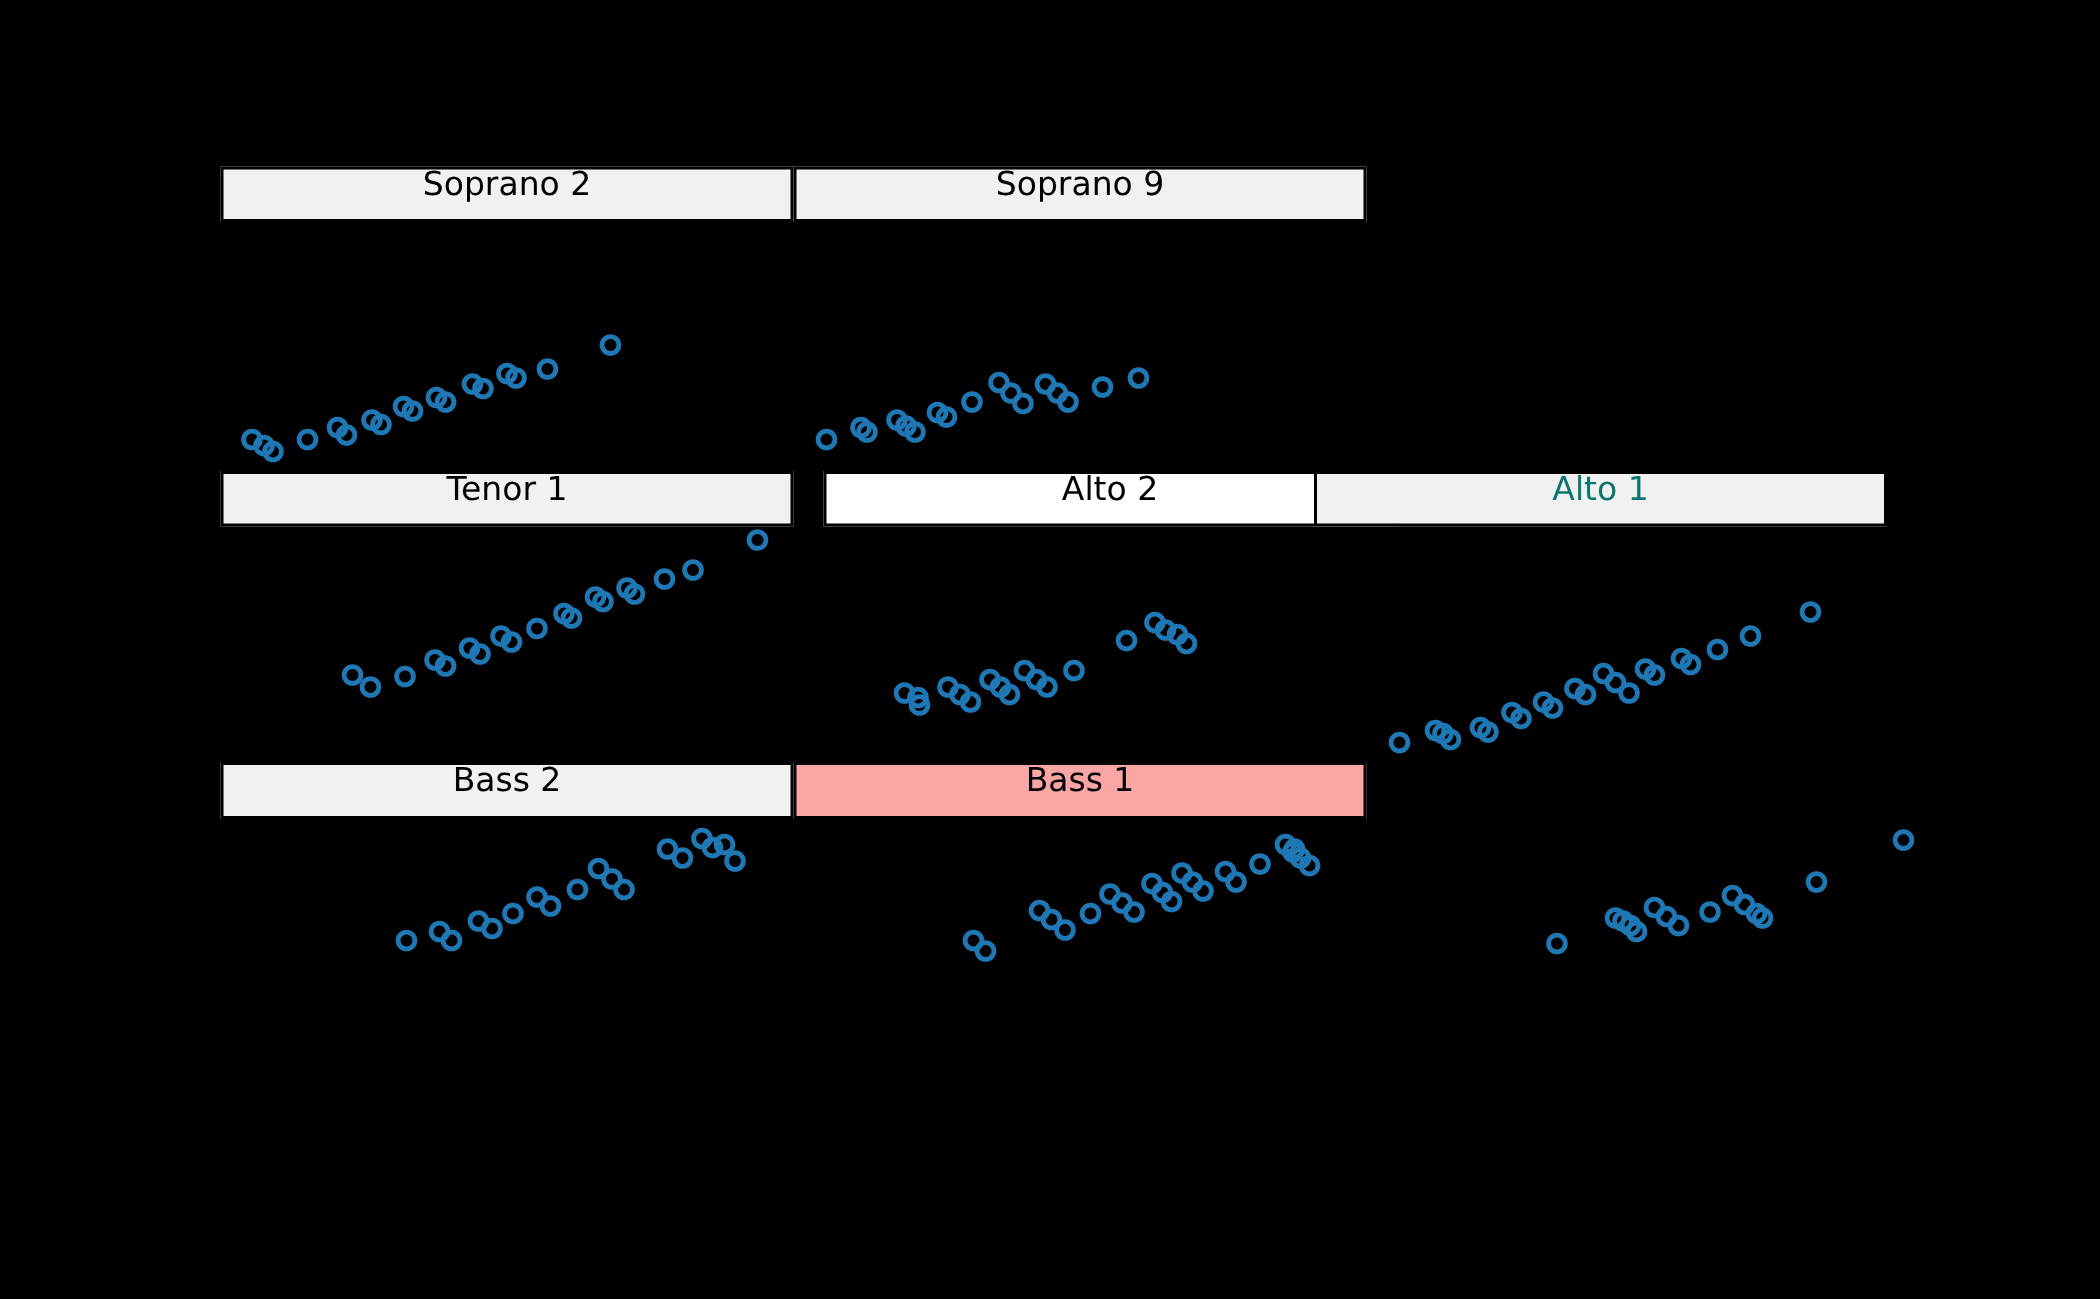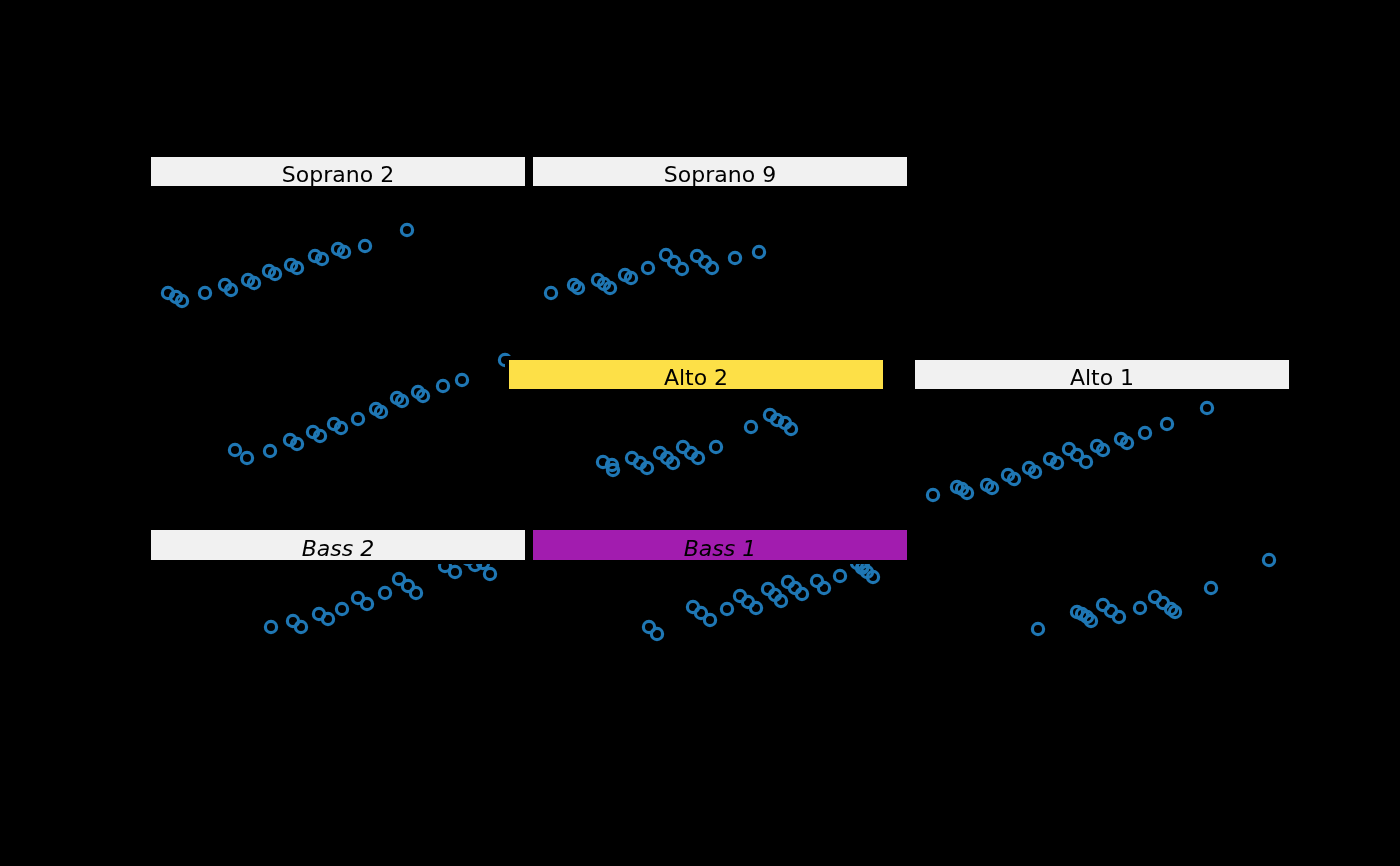--- a/index.html
+++ b/index.html
@@ -32,14 +32,13 @@
     top: 0;
     height: 100%;
     box-sizing: border-box;
-    border: 4px solid #4d7c0f;
+    border: 2px solid #4d7c0f;
     display: flex;
-    align-items: flex-end;
+    align-items: flex-start;
     justify-content: center;
     font-size: 22px;
     line-height: 1;
     white-space: nowrap;
-    margin-top: 42px;
   }
 </style>
 </head>

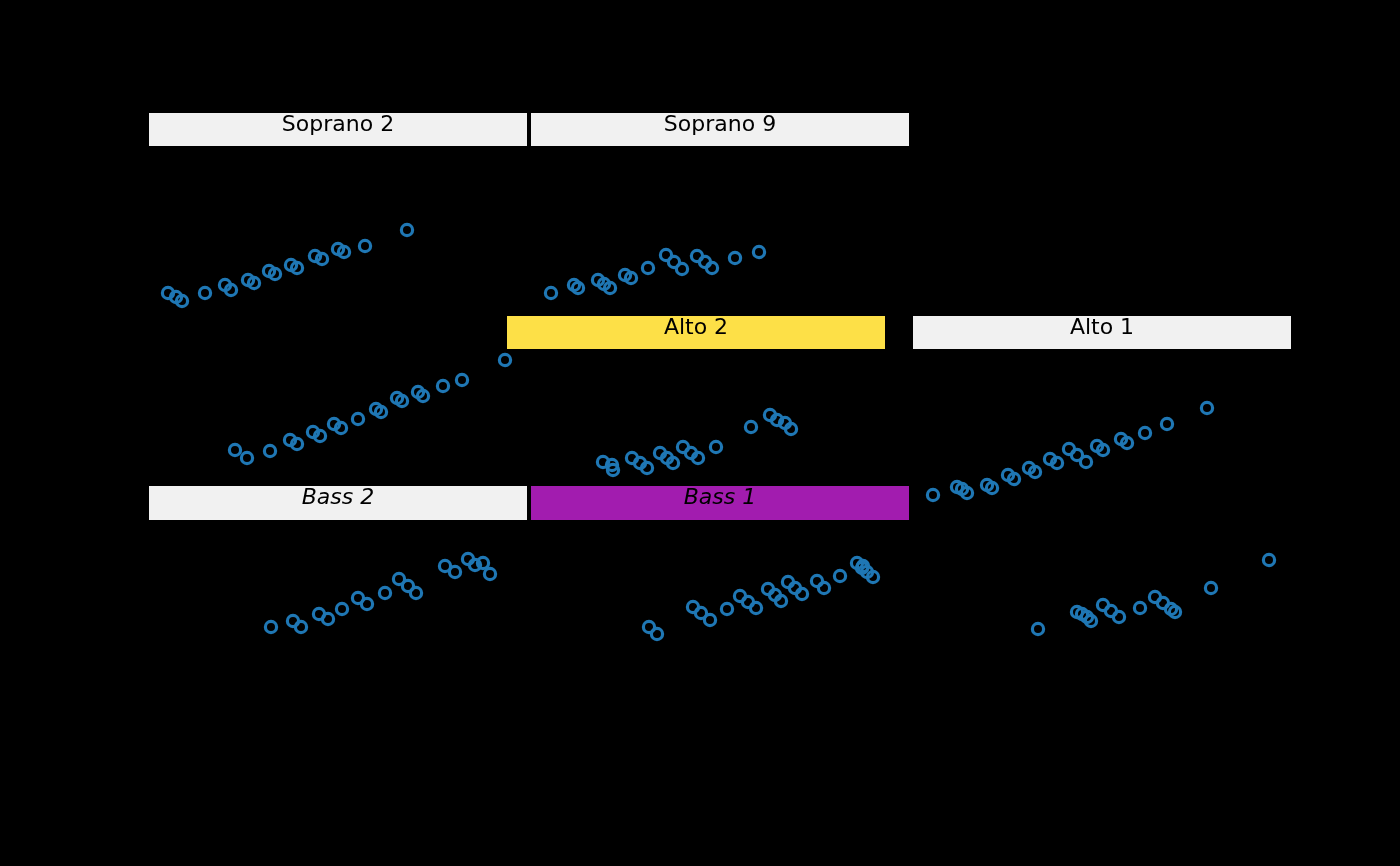--- a/index.html
+++ b/index.html
@@ -209,6 +209,9 @@
   </div>
 
   <div class="strip-row" style="top: 314px; height: 37px;">
+    <div class="strip-cell" style="left: 147px; width: 382px; background: rgb(241, 241, 241); border-color: rgb(0, 0, 0); color: rgb(0, 0, 0);">
+      <span>Tenor 1</span>
+    </div>
     <div class="strip-cell" style="left: 505px; width: 382px; background: #fde047; border-color: rgb(0, 0, 0); color: rgb(0, 0, 0);">
       <span>Alto 2</span>
     </div>

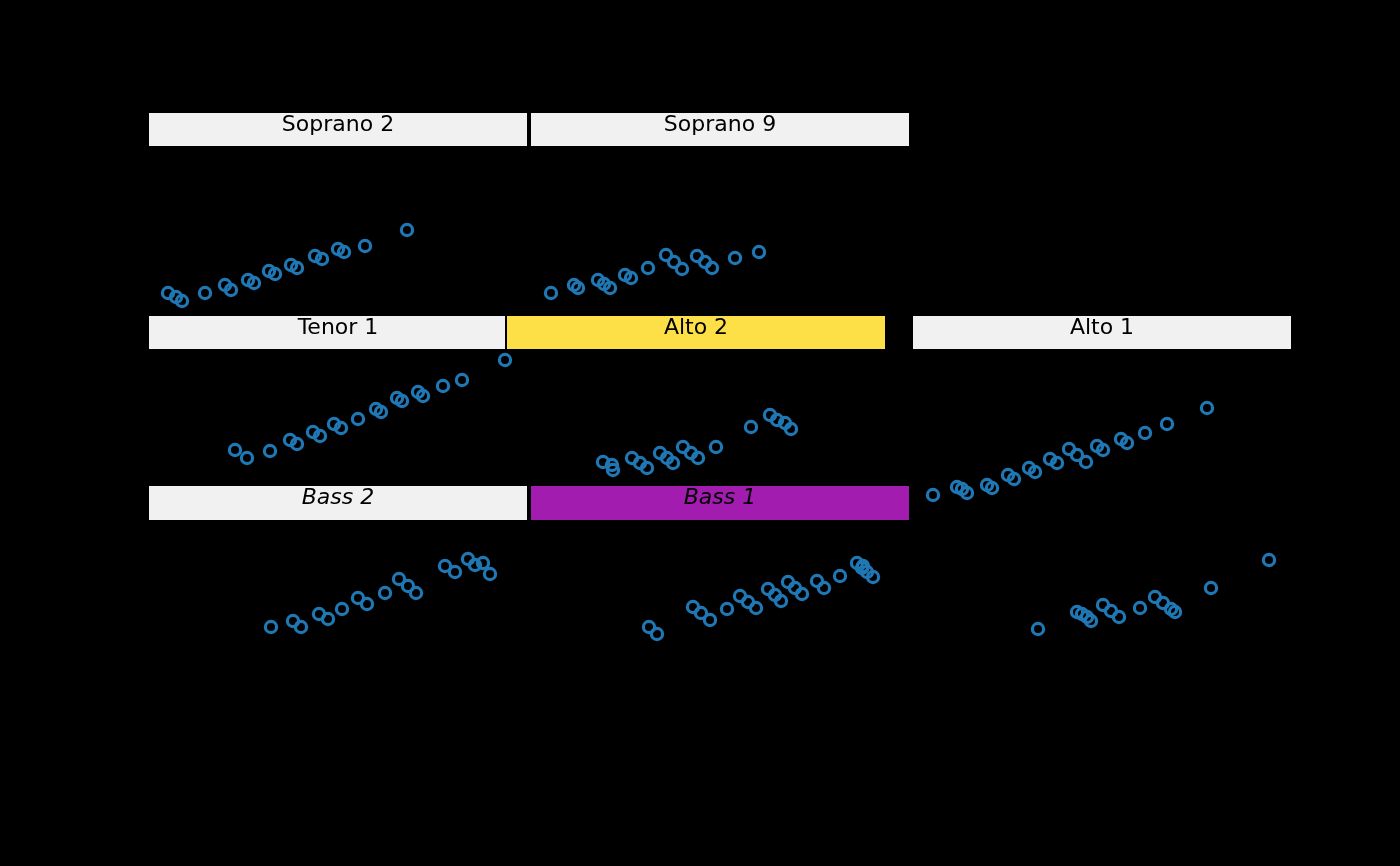--- a/index.html
+++ b/index.html
@@ -212,7 +212,7 @@
     <div class="strip-cell" style="left: 147px; width: 382px; background: rgb(241, 241, 241); border-color: rgb(0, 0, 0); color: rgb(0, 0, 0);">
       <span>Tenor 1</span>
     </div>
-    <div class="strip-cell" style="left: 505px; width: 382px; background: #fde047; border-color: rgb(0, 0, 0); color: rgb(0, 0, 0);">
+    <div class="strip-cell" style="left: 549px; width: 382px; background: #ffffff; border-color: rgb(0, 0, 0); color: rgb(0, 0, 0);">
       <span>Alto 2</span>
     </div>
     <div class="strip-cell" style="left: 911px; width: 382px; background: rgb(241, 241, 241); border-color: rgb(0, 0, 0); color: #000000;">

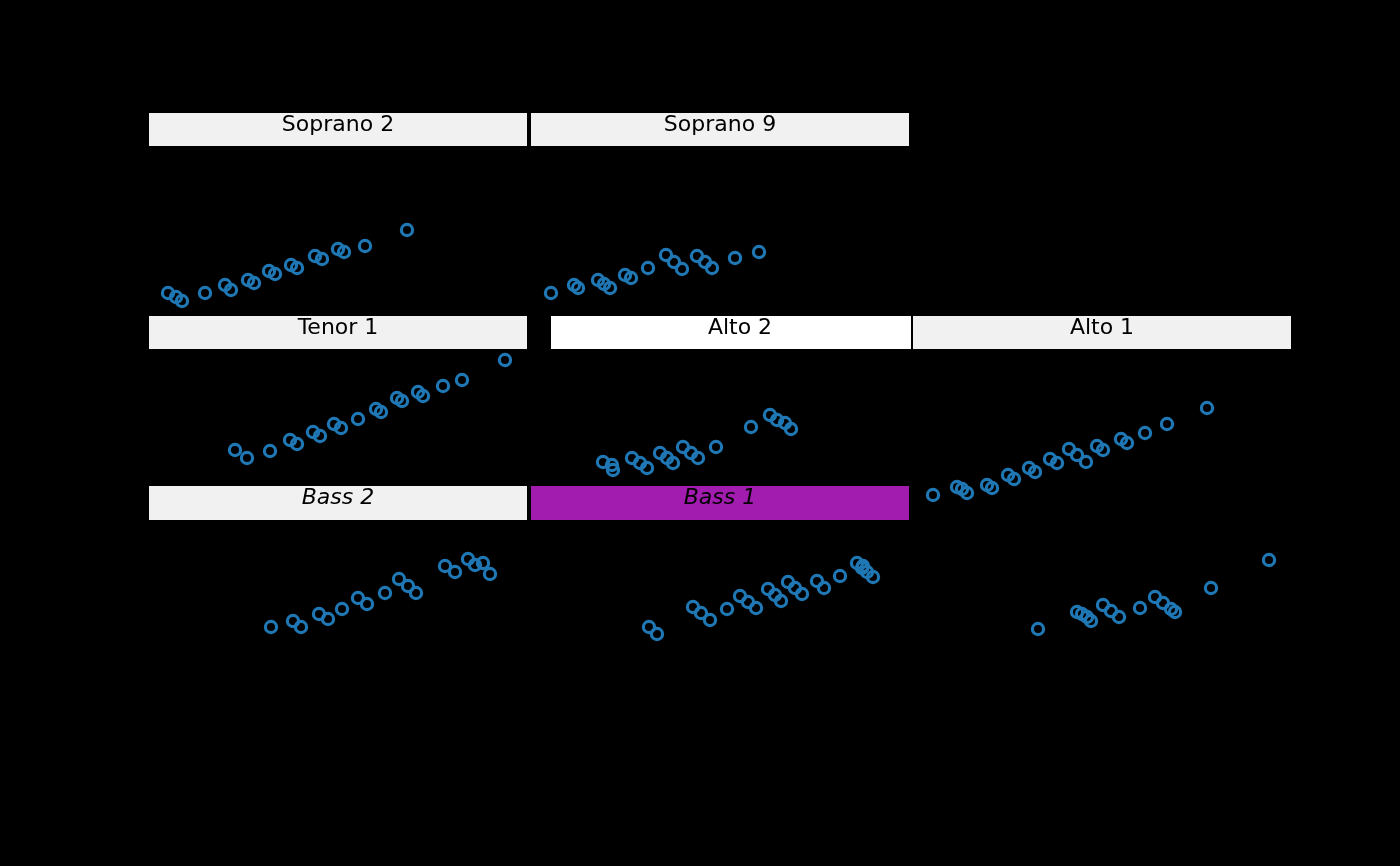--- a/index.html
+++ b/index.html
@@ -215,7 +215,7 @@
     <div class="strip-cell" style="left: 549px; width: 382px; background: #ffffff; border-color: rgb(0, 0, 0); color: rgb(0, 0, 0);">
       <span>Alto 2</span>
     </div>
-    <div class="strip-cell" style="left: 911px; width: 382px; background: rgb(241, 241, 241); border-color: rgb(0, 0, 0); color: #000000;">
+    <div class="strip-cell" style="left: 876px; width: 382px; background: rgb(241, 241, 241); border-color: rgb(0, 0, 0); color: #0f766e;">
       <span>Alto 1</span>
     </div>
   </div>

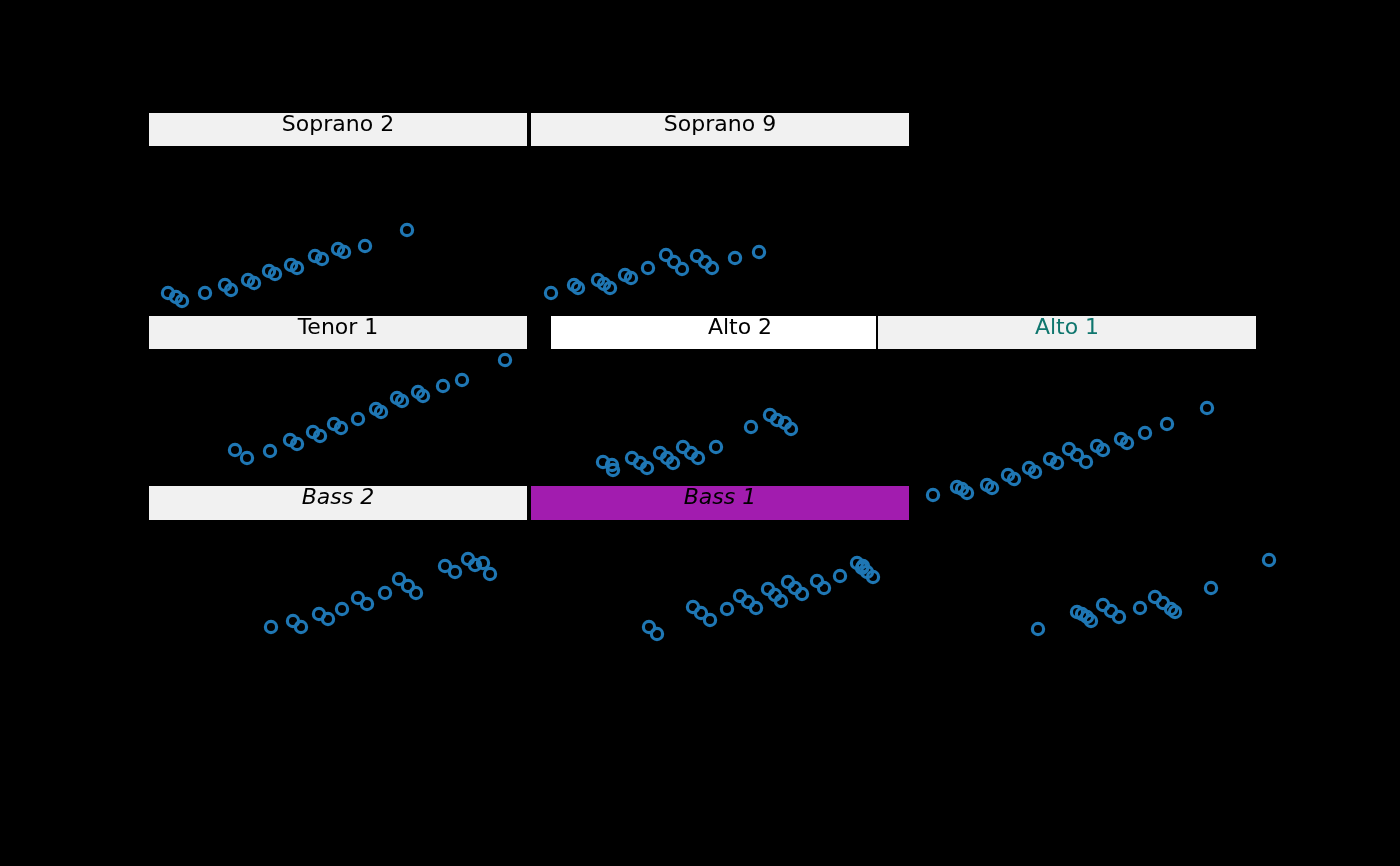--- a/index.html
+++ b/index.html
@@ -220,7 +220,7 @@
     </div>
   </div>
 
-  <div class="strip-row" style="top: 484px; height: 38px; font-style: italic;">
+  <div class="strip-row" style="top: 508px; height: 38px;">
     <div class="strip-cell" style="left: 147px; width: 382px; background: rgb(241, 241, 241); border-color: rgb(0, 0, 0); color: rgb(0, 0, 0);">
       <span>Bass 2</span>
     </div>

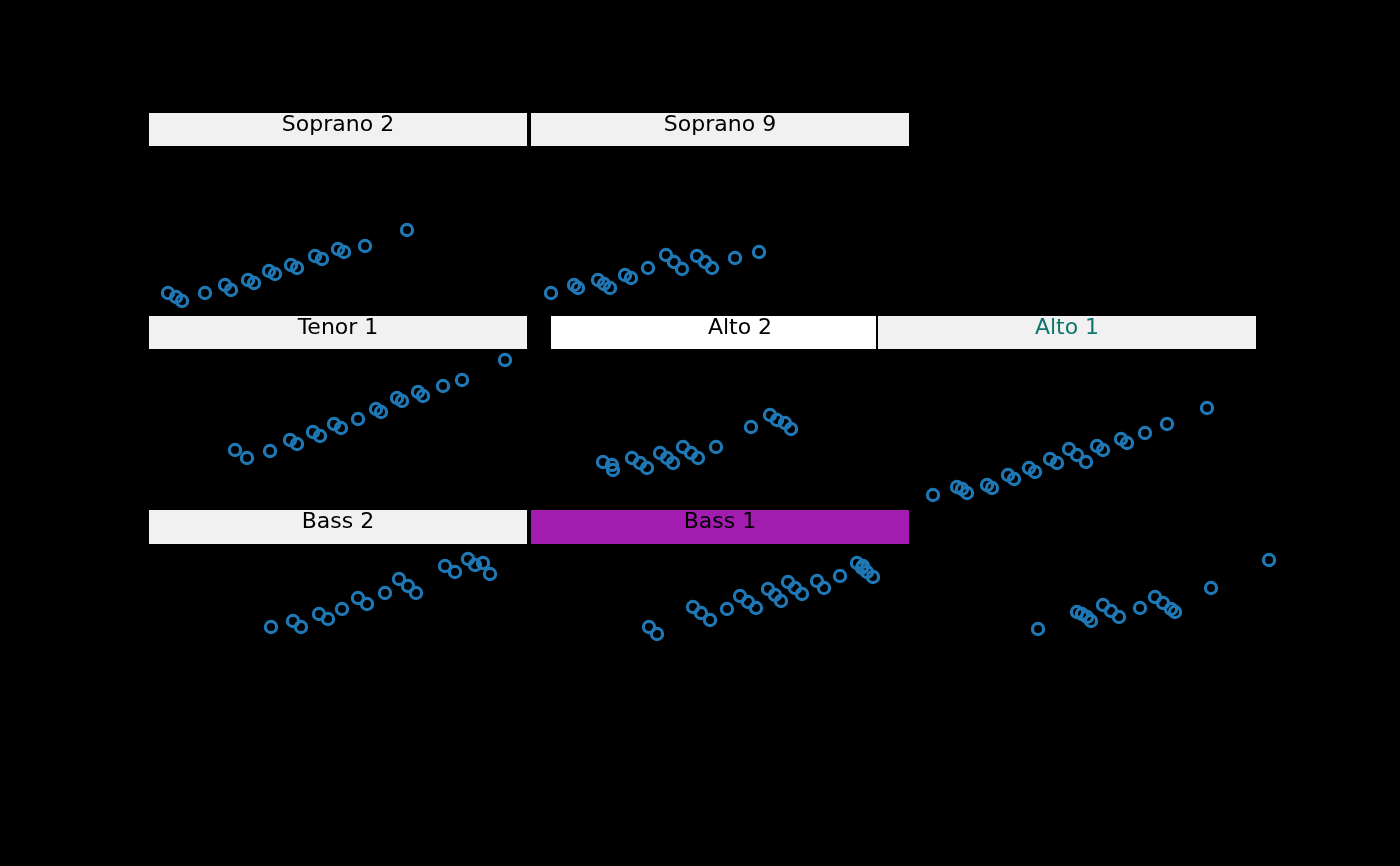--- a/index.html
+++ b/index.html
@@ -224,7 +224,7 @@
     <div class="strip-cell" style="left: 147px; width: 382px; background: rgb(241, 241, 241); border-color: rgb(0, 0, 0); color: rgb(0, 0, 0);">
       <span>Bass 2</span>
     </div>
-    <div class="strip-cell" style="left: 529px; width: 382px; background: #a21caf; border-color: rgb(0, 0, 0); color: rgb(0, 0, 0);">
+    <div class="strip-cell" style="left: 529px; width: 382px; background: #fca5a5; border-color: rgb(0, 0, 0); color: rgb(0, 0, 0);">
       <span>Bass 1</span>
     </div>
   </div>

